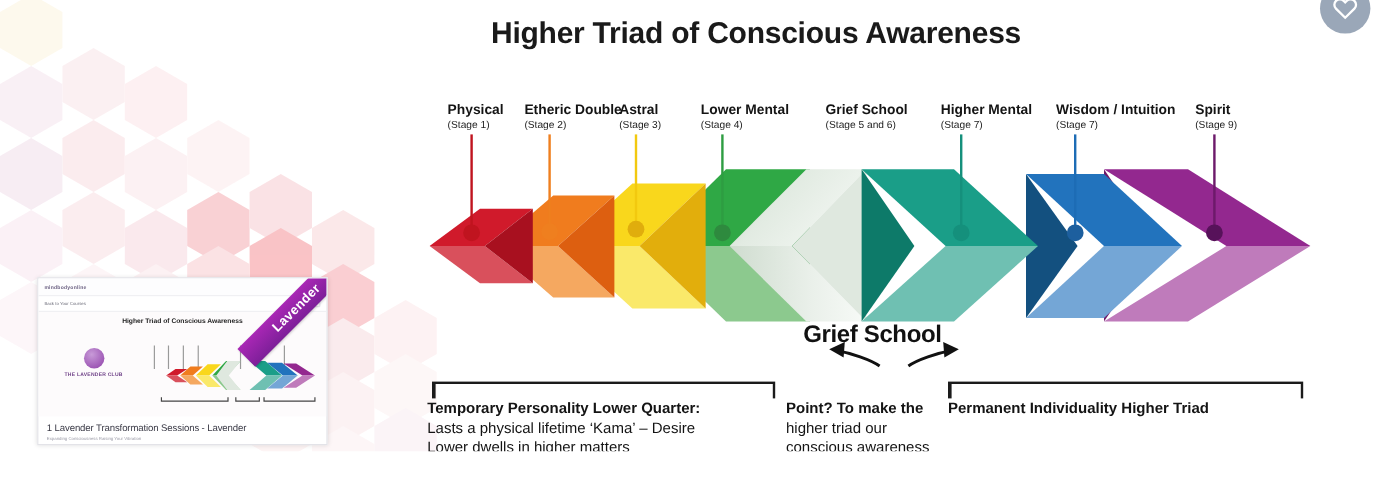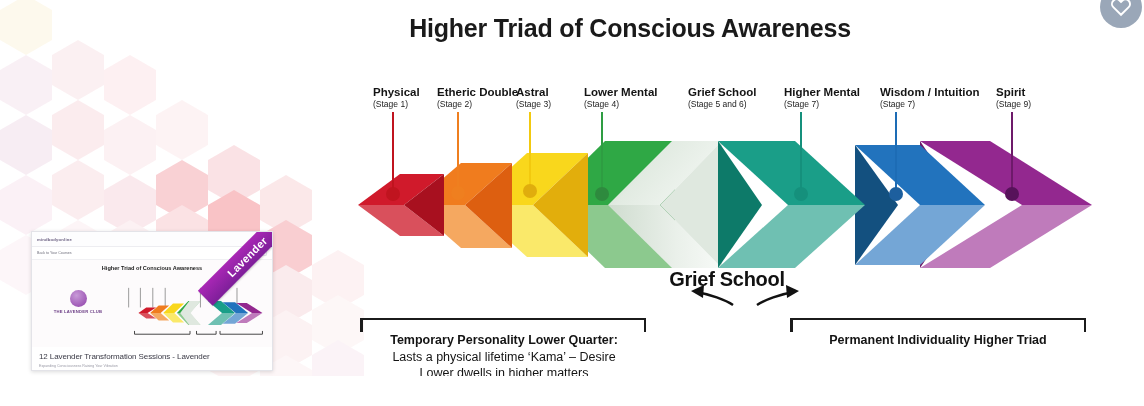--- a/index.html
+++ b/index.html
@@ -58,7 +58,7 @@
   .bracket:before { left:0; }
   .bracket:after  { right:0; }
 
-  .cap { position:absolute; text-align:center; line-height:1.32; color:#141414; }
+  .cap { position:absolute; text-align:left; line-height:1.32; color:#141414; }
   .cap .b { font-weight:bold; }
   .cap-left  { font-size:12.5px; }
   .cap-mid   { font-size:12.5px; }

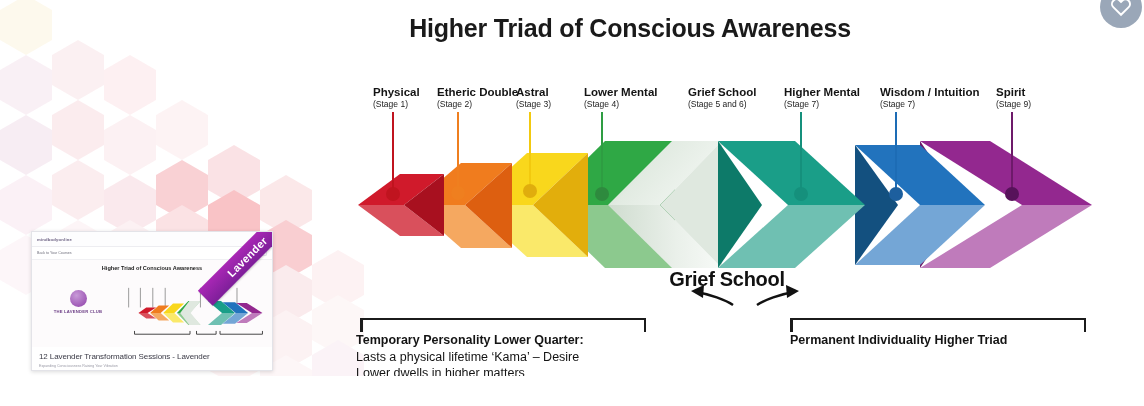--- a/index.html
+++ b/index.html
@@ -309,6 +309,11 @@
     <div>Lower dwells in higher matters</div>
   </div>
 
+  <div class="cap cap-mid" style="left:655px; top:332px; width:145px;">
+    <div><span class="b">Point? To make the</span></div>
+    <div>higher triad our</div>
+    <div>conscious awareness</div>
+  </div>
 
   <div class="cap cap-right" style="left:790px; top:332px; width:296px;">
     <div>Permanent Individuality Higher Triad</div>

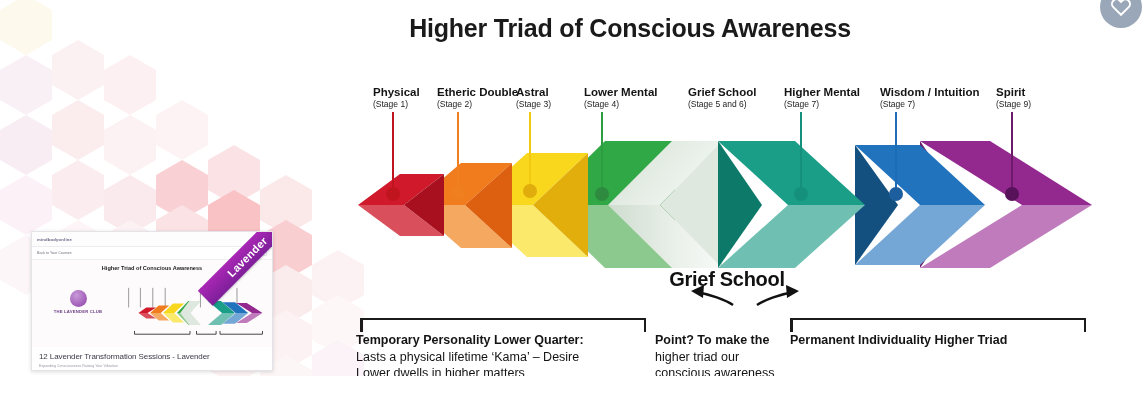--- a/index.html
+++ b/index.html
@@ -368,7 +368,7 @@
       </svg>
     </div>
     <div class="tc-foot">
-      <div class="t">12 Lavender Transformation Sessions - Lavender</div>
+      <div class="t">1 Lavender Transformation Sessions - Lavender</div>
       <div class="s">Expanding Consciousness Raising Your Vibration</div>
     </div>
     <div class="tc-ribbon">Lavender</div>

